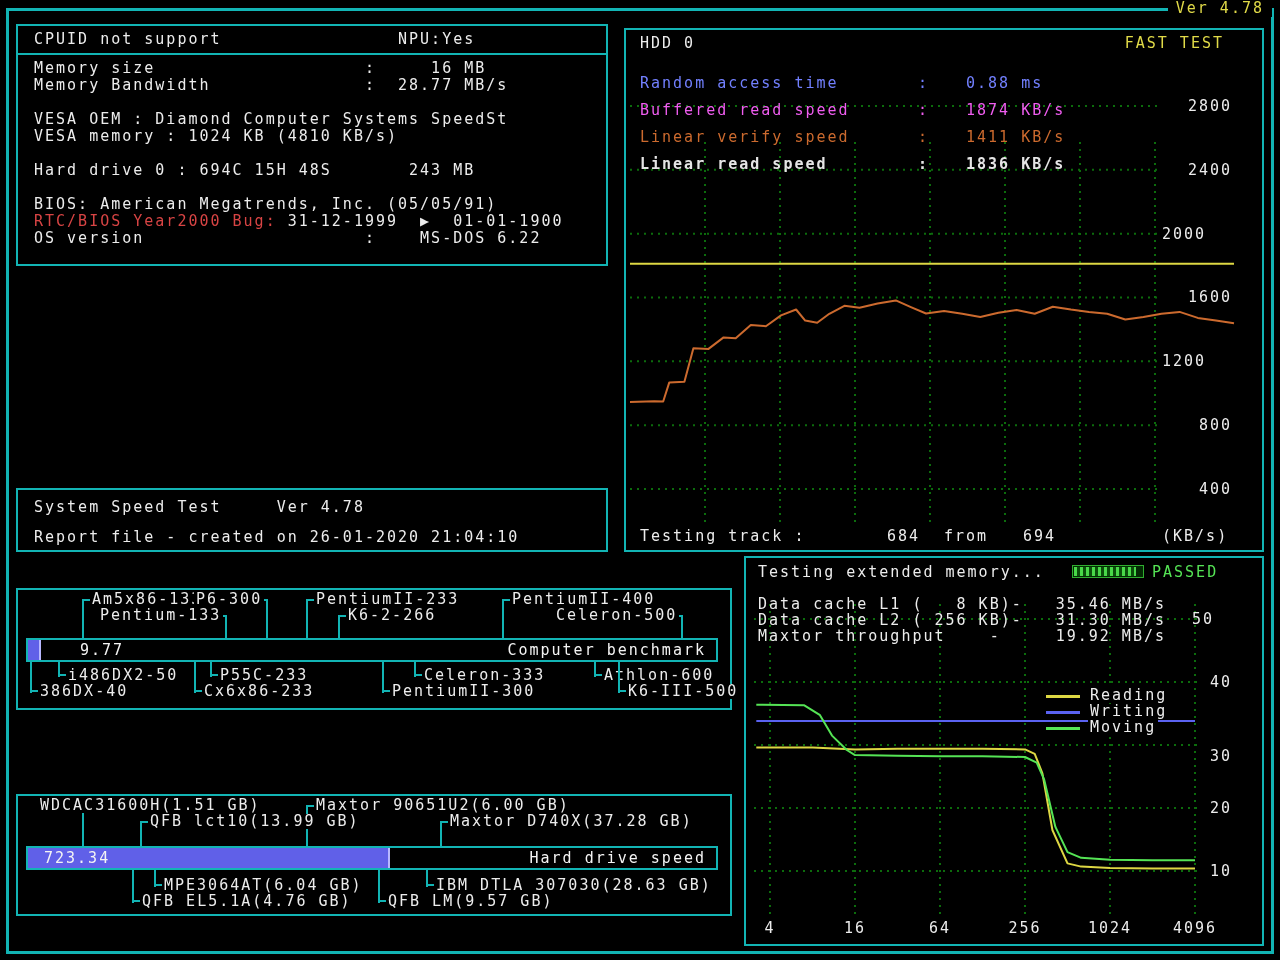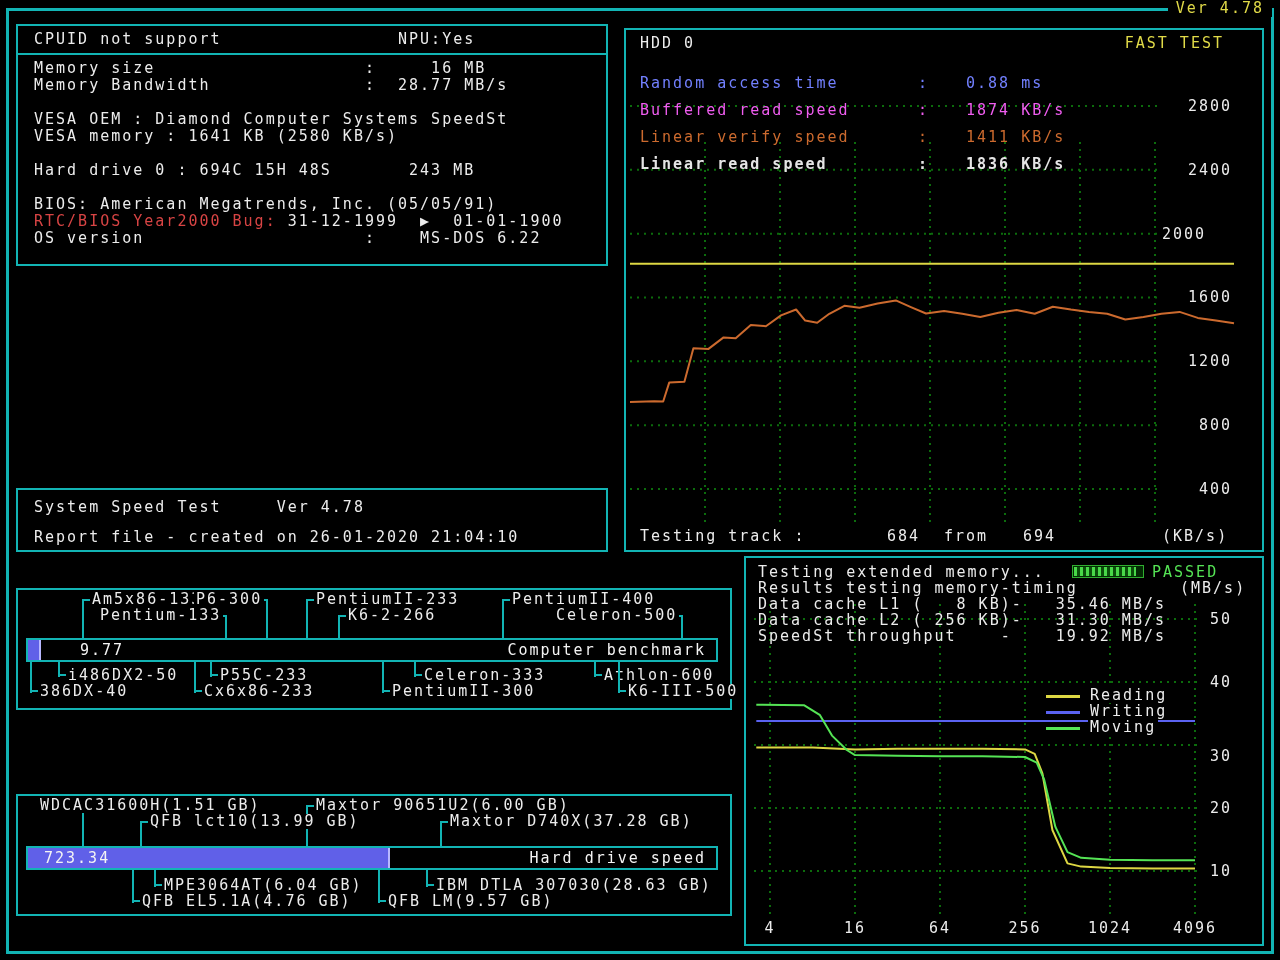--- a/index.html
+++ b/index.html
@@ -75,7 +75,7 @@
     <div class="info-row">Memory Bandwidth              :  28.77 MB/s</div>
     <div class="info-row"></div>
     <div class="info-row">VESA OEM : Diamond Computer Systems SpeedSt</div>
-    <div class="info-row">VESA memory : 1641 KB (2580 KB/s)</div>
+    <div class="info-row">VESA memory : 1024 KB (4810 KB/s)</div>
     <div class="info-row"></div>
     <div class="info-row">Hard drive 0 : 694C 15H 48S       243 MB</div>
     <div class="info-row"></div>

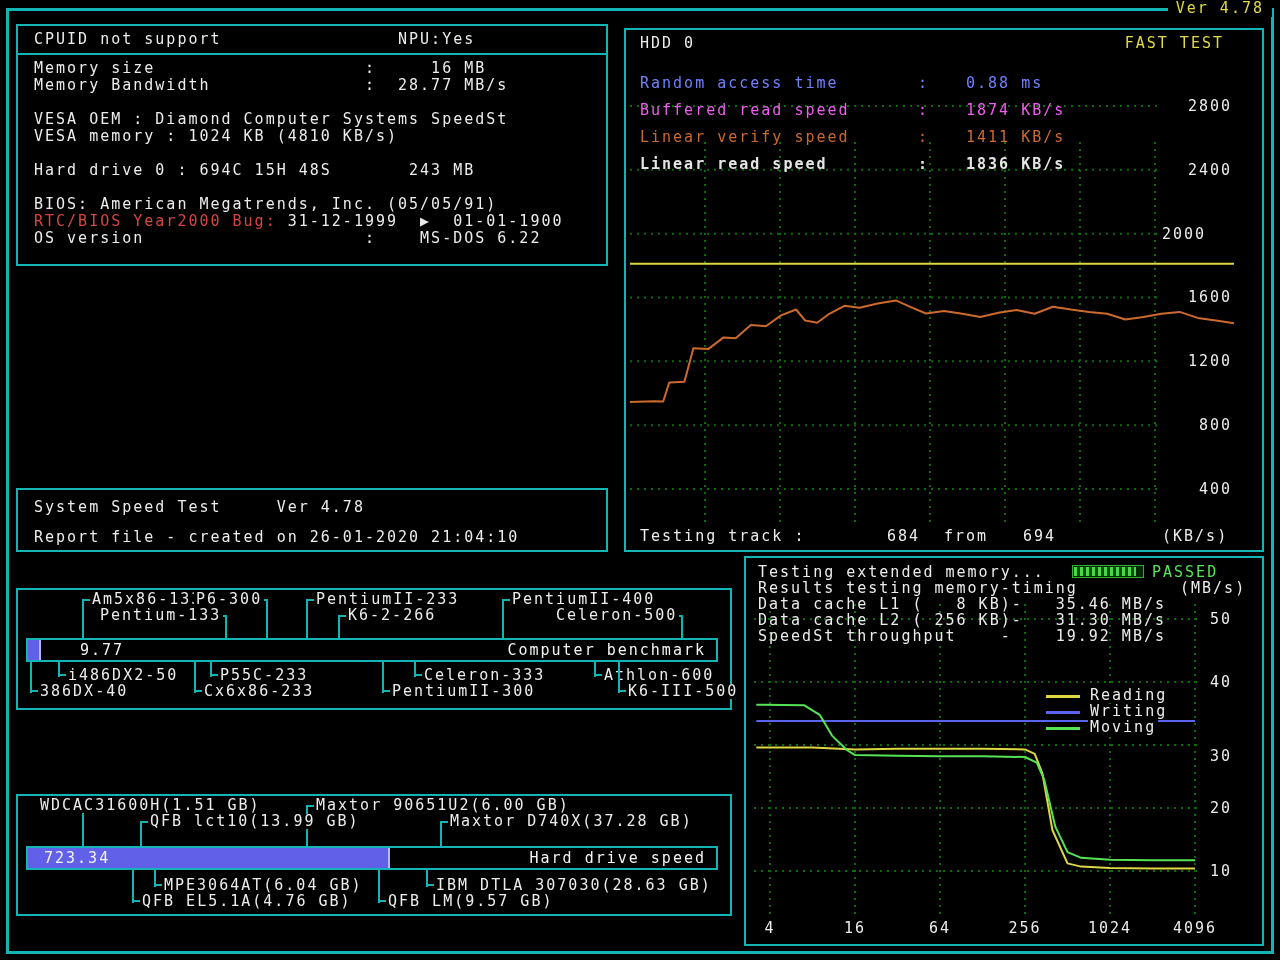--- a/index.html
+++ b/index.html
@@ -142,7 +142,7 @@
     </div>
   <div class="ylab" style="position: absolute; left: 536px; top: 450.992px; width: 70px; text-align: right;">400</div>
       <div class="ylab" style="position: absolute; left: 536px; top: 387.16px; width: 70px; text-align: right;">800</div>
-      <div class="ylab" style="position: absolute; left: 536px; top: 323.328px; width: 70px; text-align: right;">1200</div>
+      <div class="ylab" style="position: absolute; left: 536px; top: 323.328px; width: 70px; text-align: left;">1200</div>
       <div class="ylab" style="position: absolute; left: 536px; top: 259.496px; width: 70px; text-align: right;">1600</div>
       <div class="ylab" style="position: absolute; left: 536px; top: 195.664px; width: 70px; text-align: left;">2000</div>
       <div class="ylab" style="position: absolute; left: 536px; top: 131.832px; width: 70px; text-align: right;">2400</div>

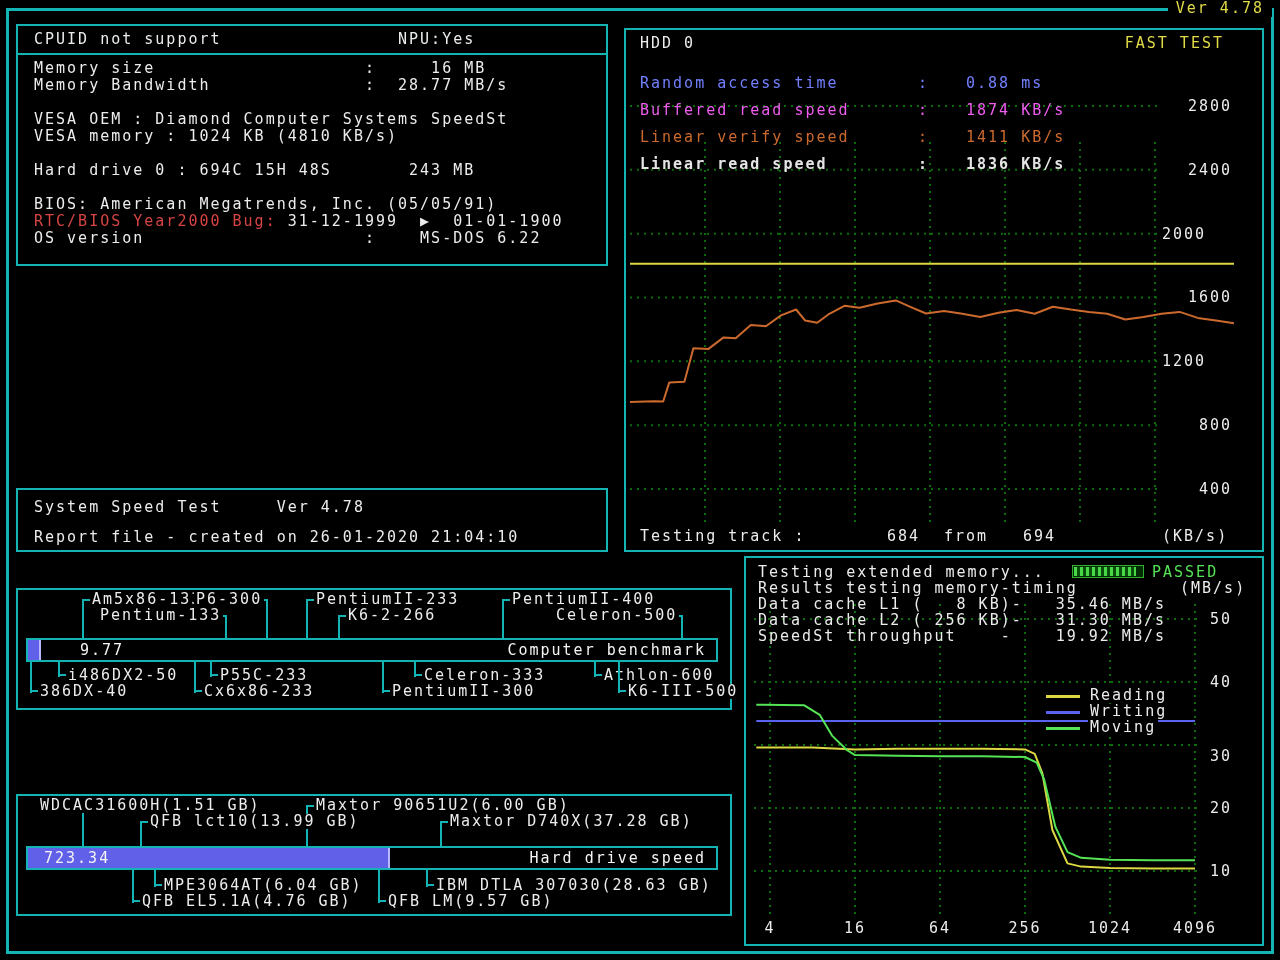--- a/index.html
+++ b/index.html
@@ -261,10 +261,6 @@
         </div>
       <span class="green" style="left:406px">PASSED</span>
     </div>
-    <div class="mem-line" style="top:22px">
-      <span style="left:12px">Results testing memory-timing</span>
-      <span style="left:434px">(MB/s)</span>
-    </div>
     <div class="mem-line" style="top:38px">
       <span class="pre" style="left:12px">Data cache L1 (   8 KB)-</span>
       <span class="mem-val">35.46 MB/s</span>

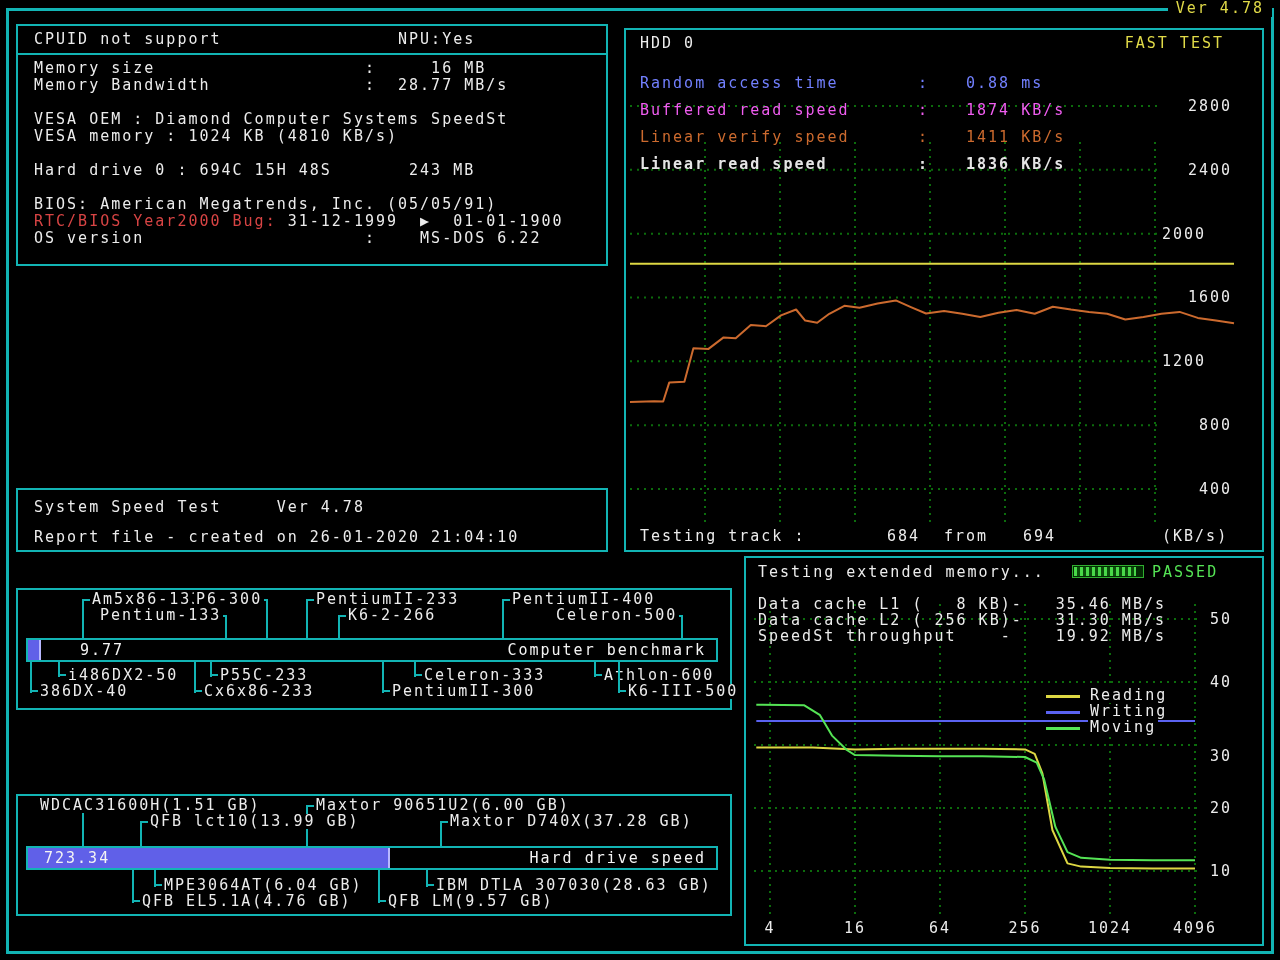--- a/index.html
+++ b/index.html
@@ -277,7 +277,7 @@
       <div class="tick-label" style="left: 446px; top: 242px; width: 40px; text-align: right;">20</div>
       <div class="tick-label" style="left: 446px; top: 179px; width: 40px; text-align: right; margin-top: 11px;">30</div>
       <div class="tick-label" style="left: 446px; top: 116px; width: 40px; text-align: right;">40</div>
-      <div class="tick-label" style="left: 446px; top: 53px; width: 40px; text-align: right;">50</div>
+      <div class="tick-label" style="left: 446px; top: 53px; width: 40px; ">50</div>
       <div class="tick-label" style="left: -1px; top: 362px; width: 50px; text-align: center;">4</div>
       <div class="tick-label" style="left: 84px; top: 362px; width: 50px; text-align: center;">16</div>
       <div class="tick-label" style="left: 169px; top: 362px; width: 50px; text-align: center;">64</div>

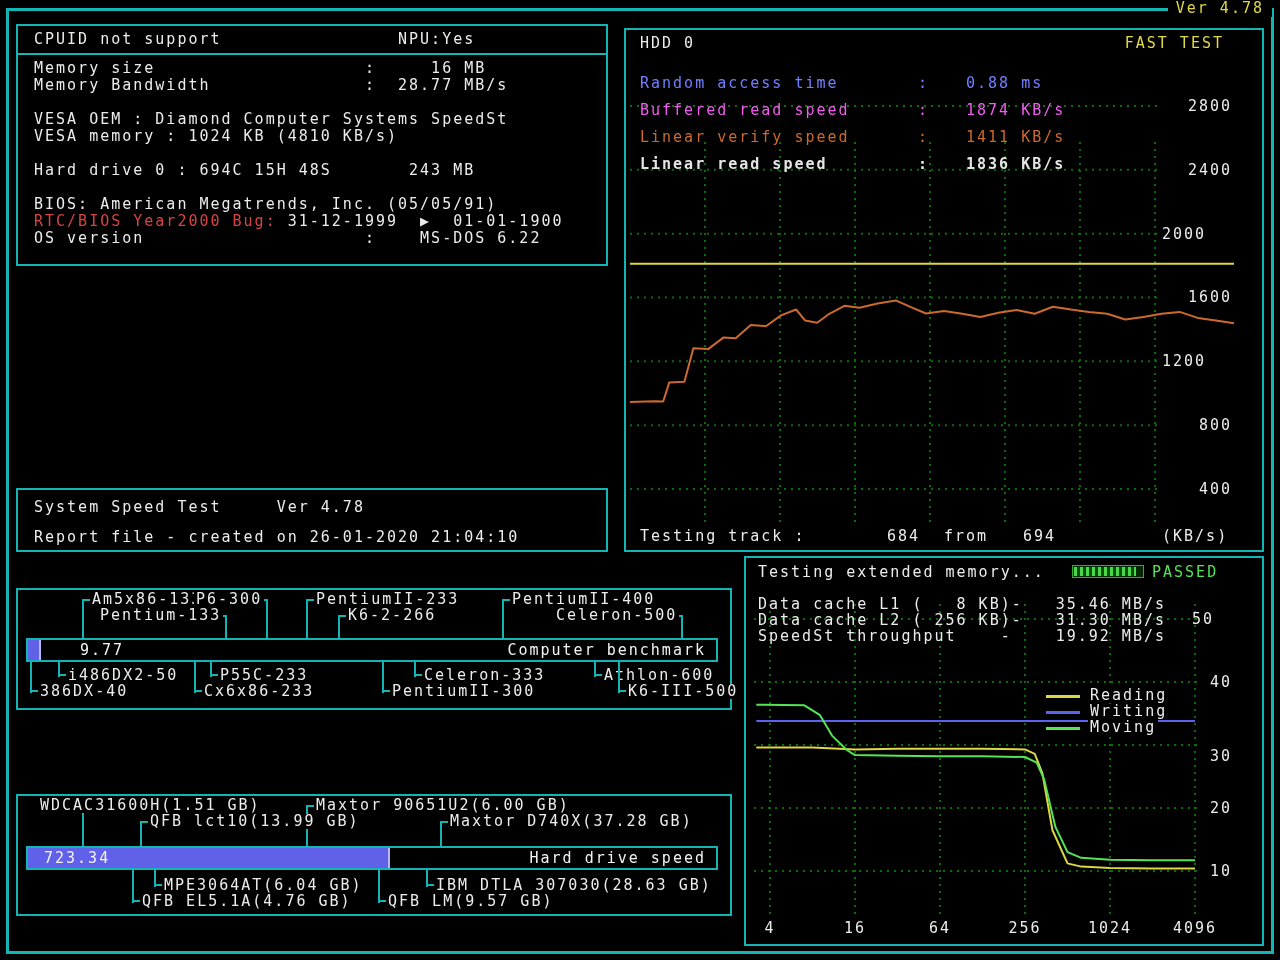--- a/index.html
+++ b/index.html
@@ -270,7 +270,7 @@
       <span class="mem-val">31.30 MB/s</span>
     </div>
     <div class="mem-line" style="top:70px">
-      <span class="pre" style="left:12px">SpeedSt throughput    -</span>
+      <span class="pre" style="left:12px">Maxtor throughput    -</span>
       <span class="mem-val">19.92 MB/s</span>
     </div>
   <div class="tick-label" style="left: 446px; top: 305px; width: 40px; text-align: right;">10</div>

